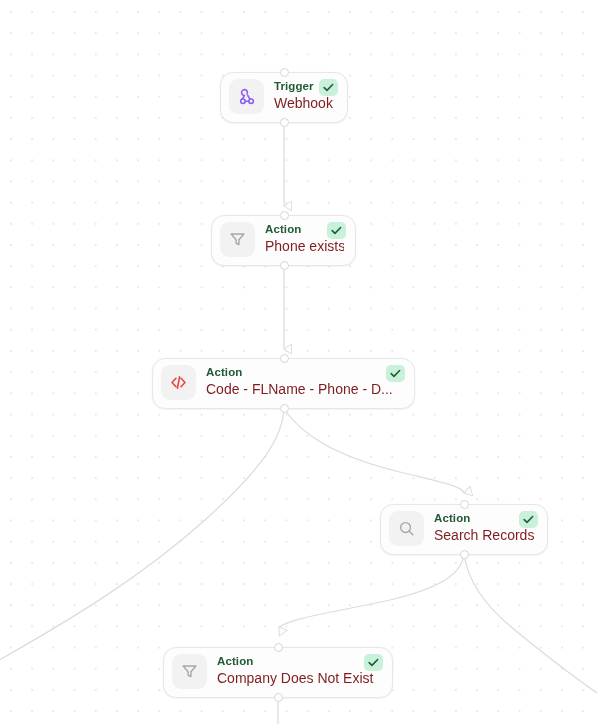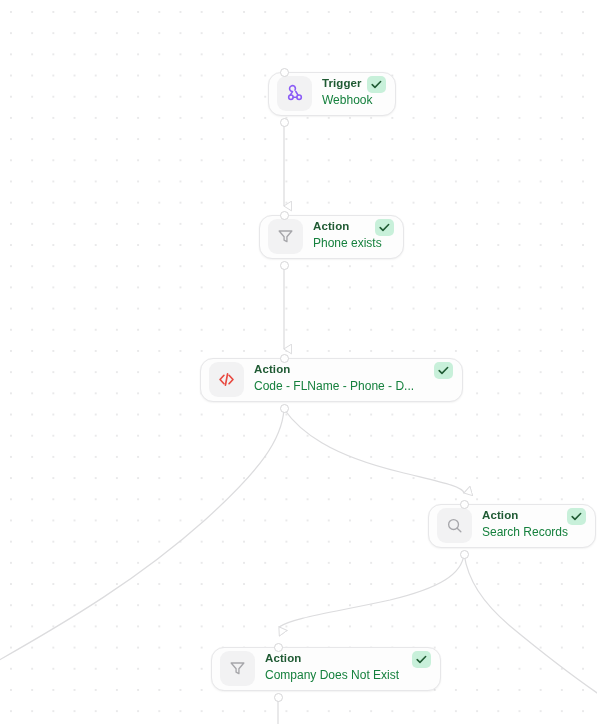--- a/index.html
+++ b/index.html
@@ -39,8 +39,7 @@
     display: flex;
     align-items: center;
     padding: 5px 9px 7px 8px;
-    height: 44px;
-    margin-left: 48px;
+    height: 51px;
   }
 
   .node-icon {

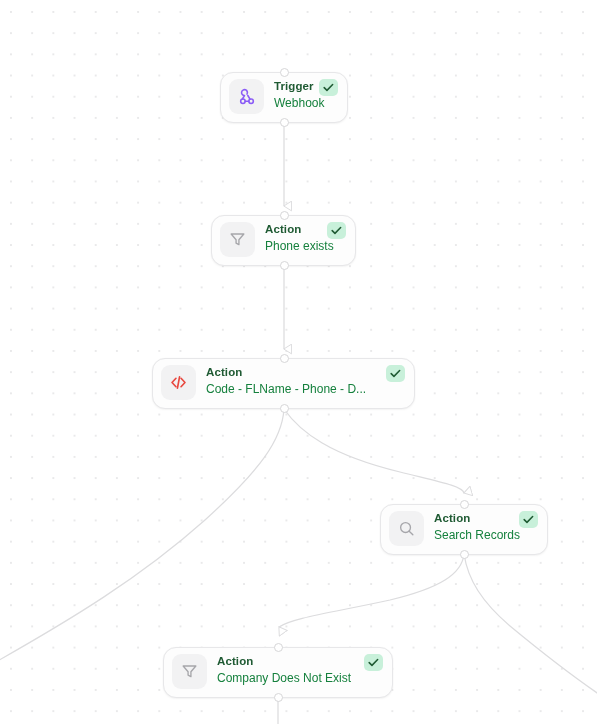--- a/index.html
+++ b/index.html
@@ -72,8 +72,8 @@
   }
 
   .node-title {
-    font-size: 12px;
-    color: #15803d;
+    font-size: 14px;
+    color: #7f1d1d;
     line-height: 19px;
     margin-top: 1px;
     white-space: nowrap;

